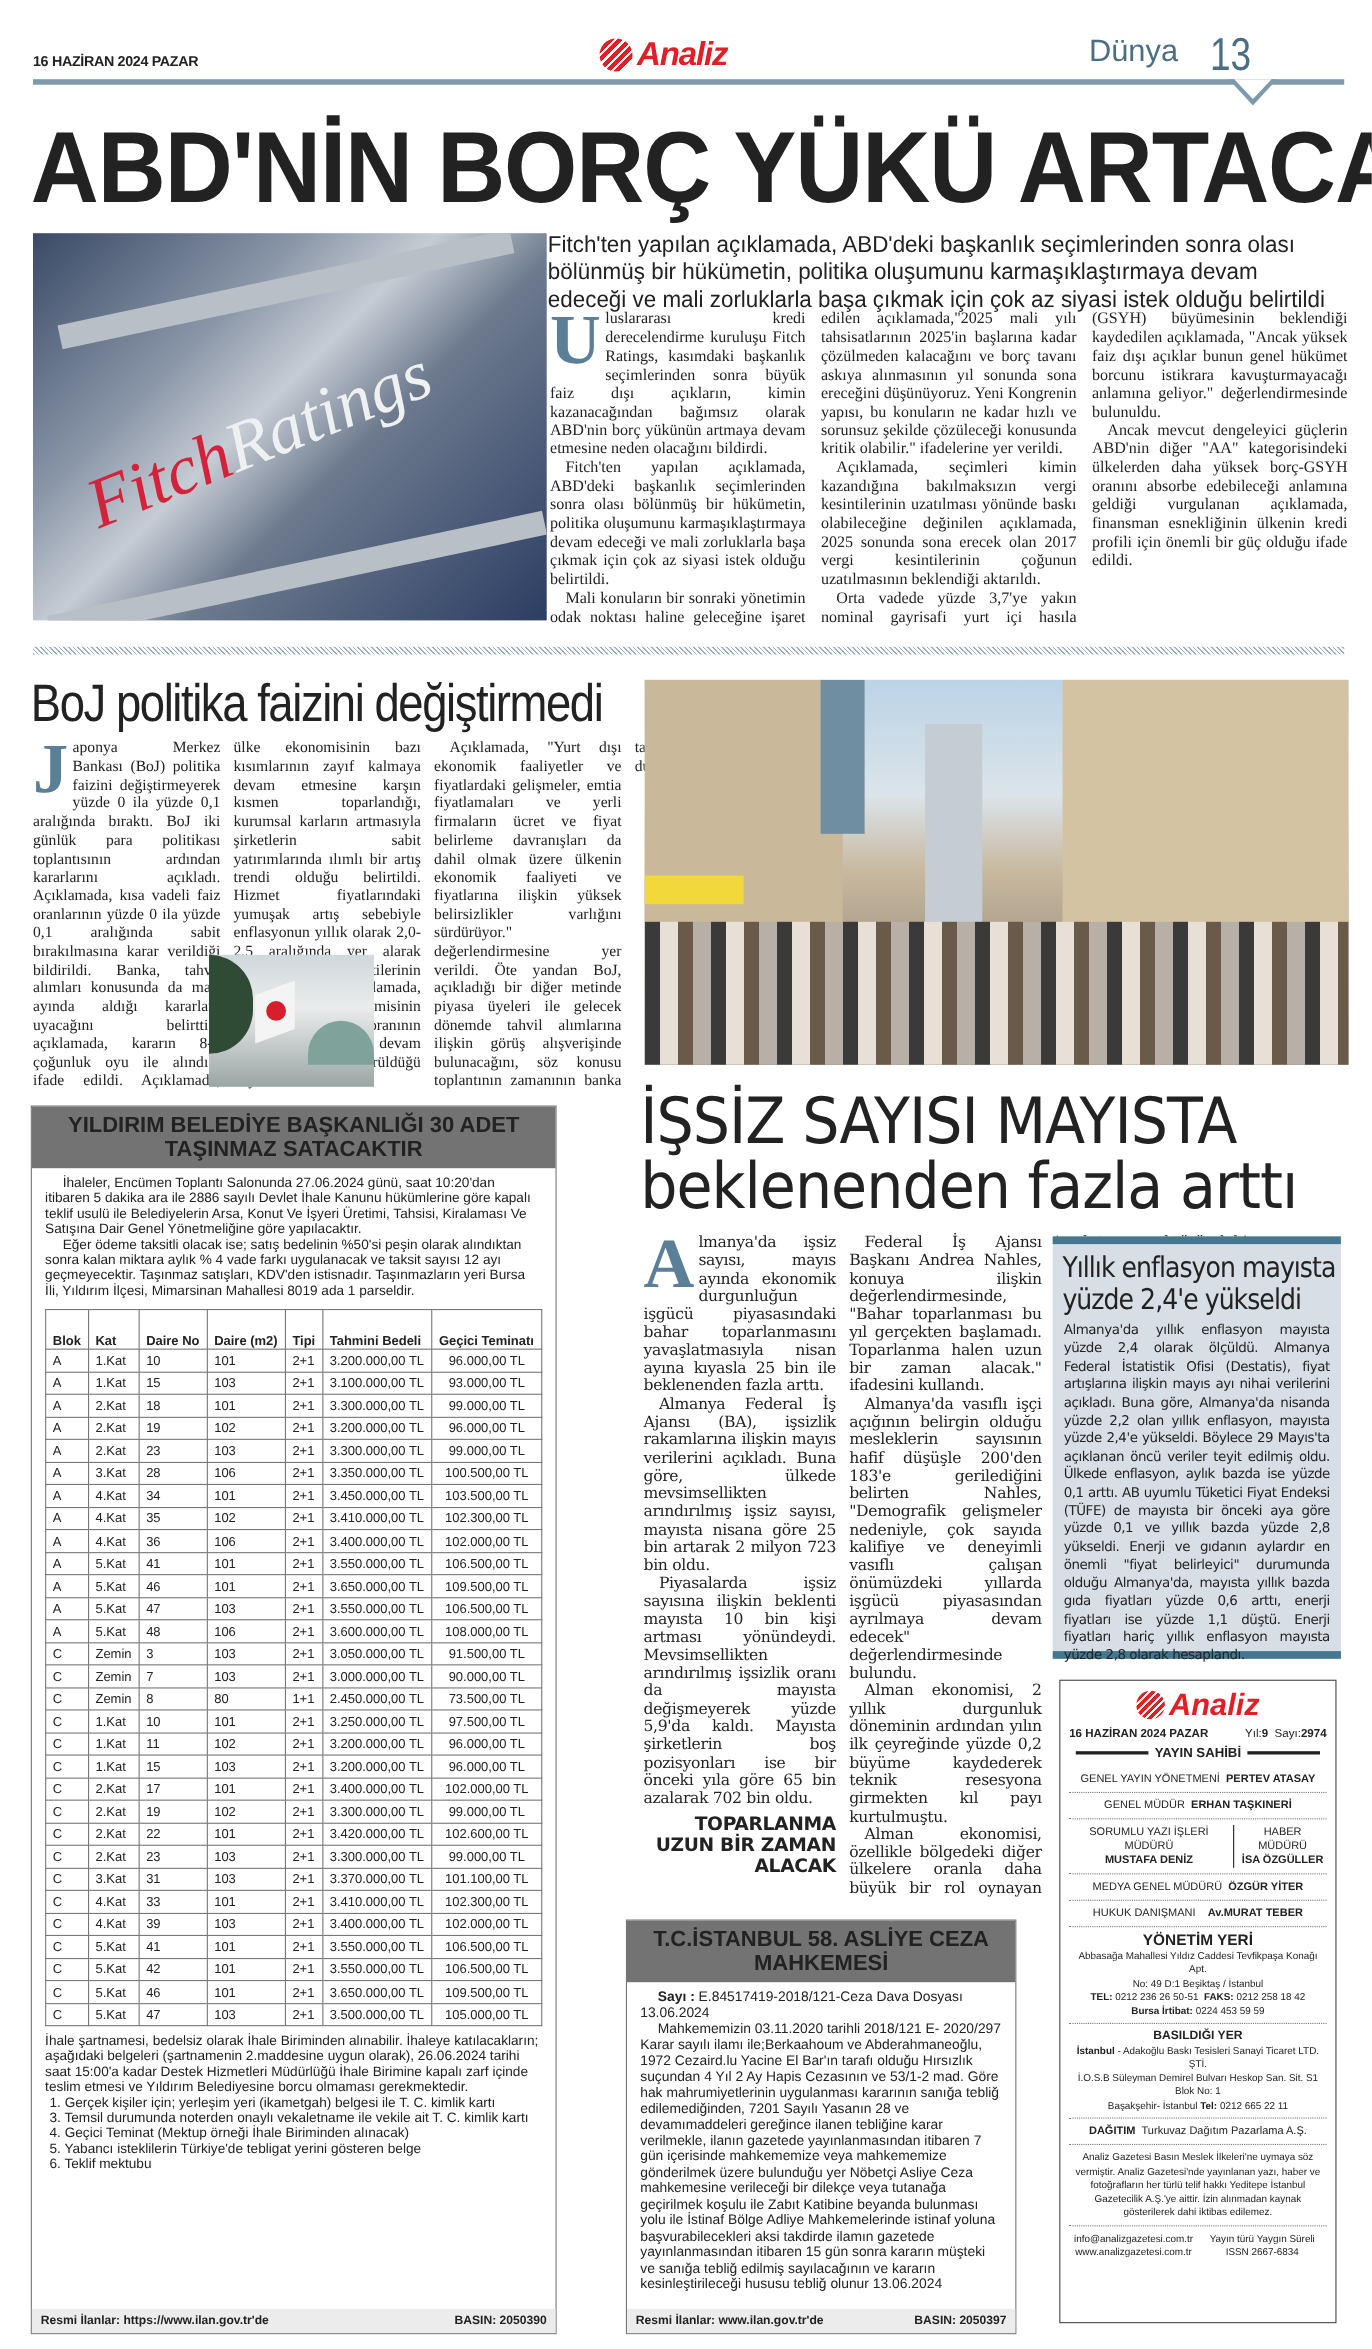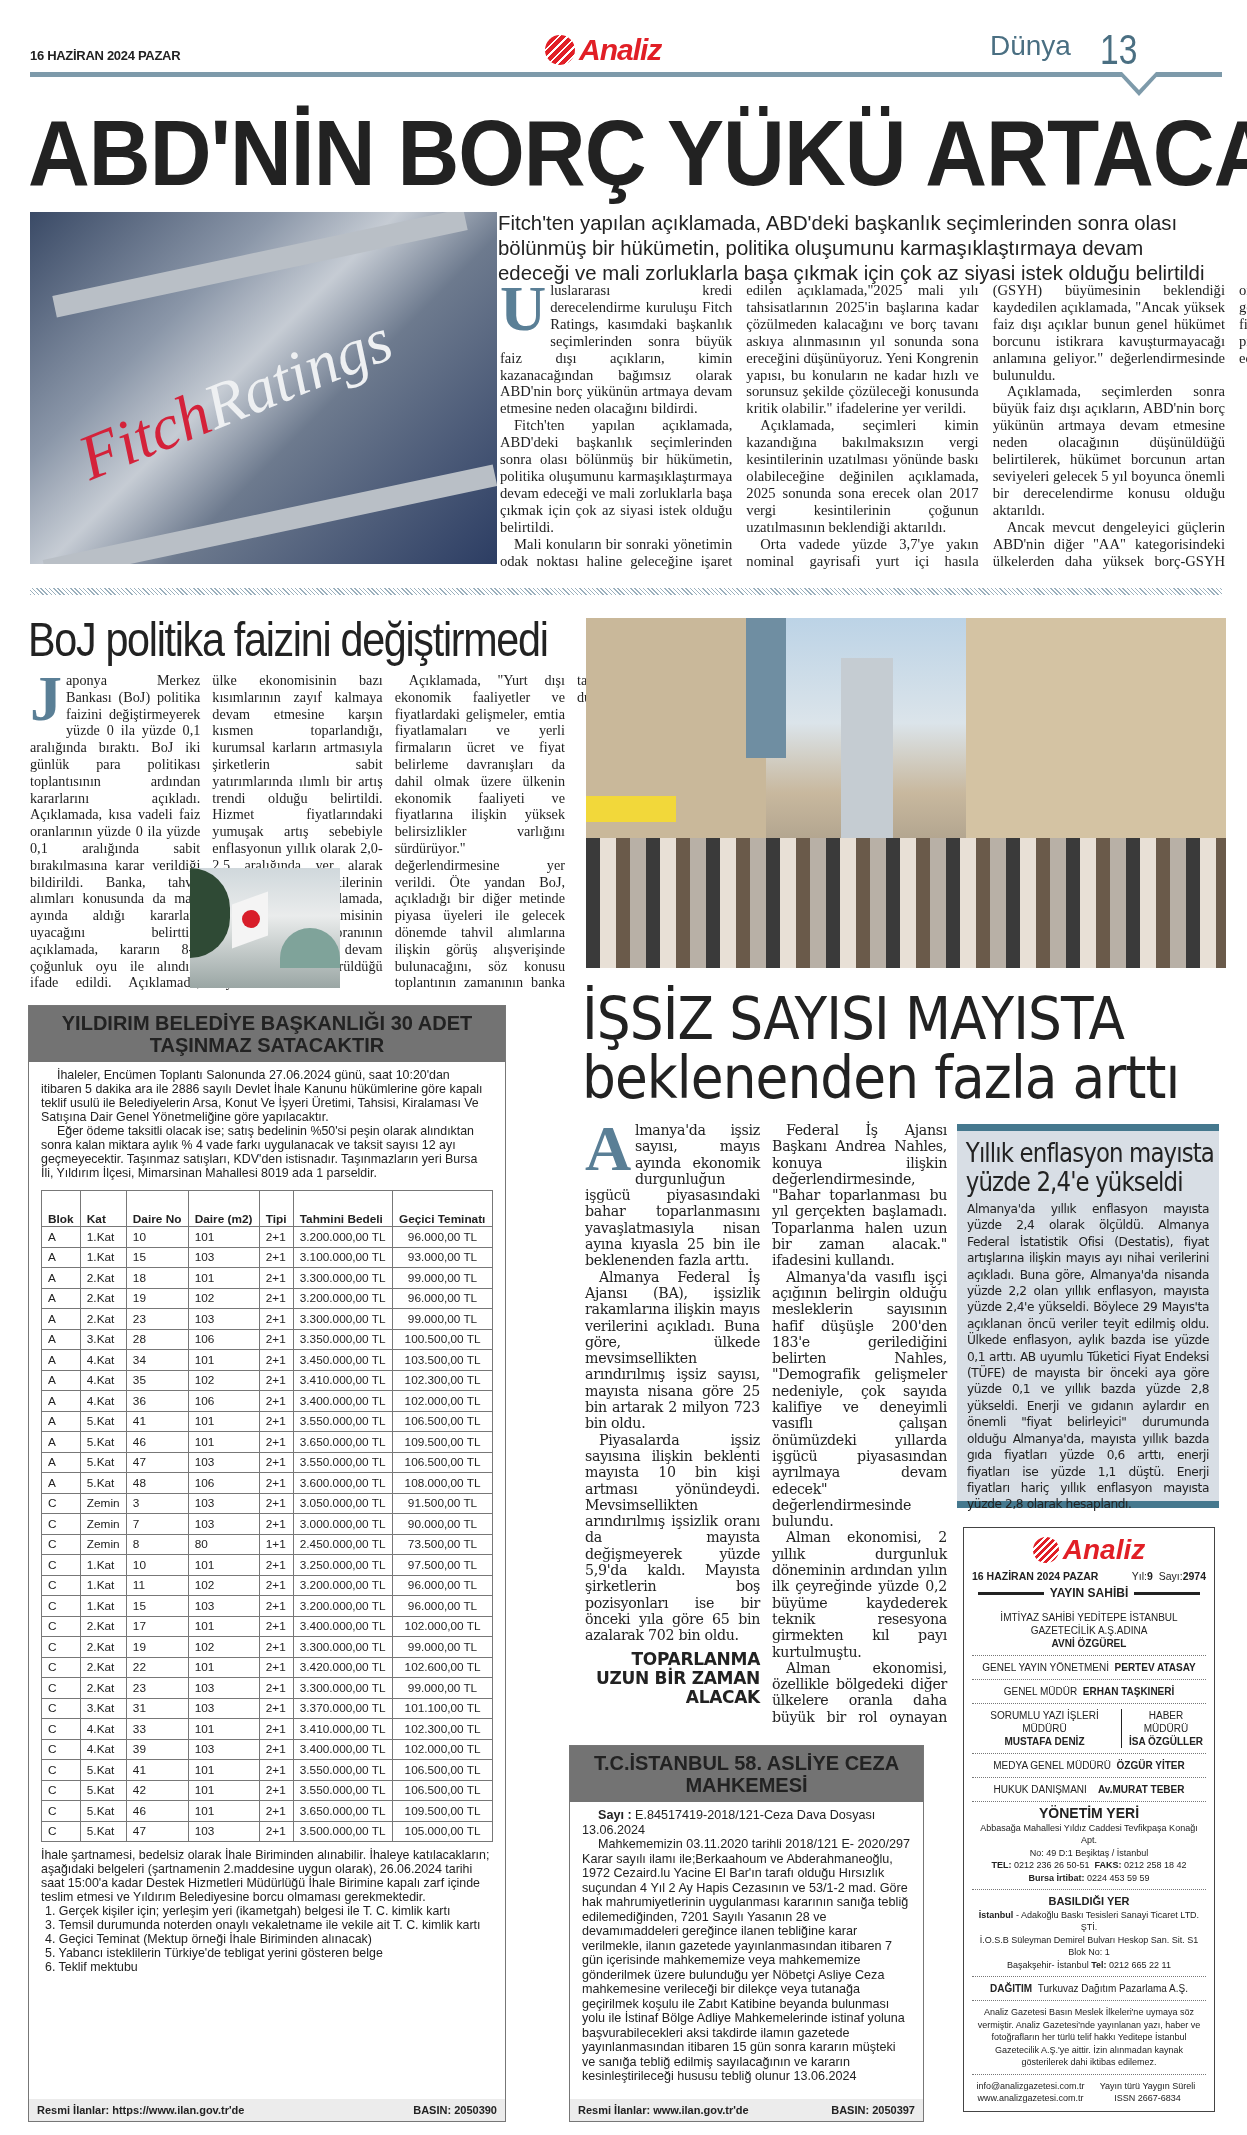--- a/index.html
+++ b/index.html
@@ -119,7 +119,6 @@
     <p>Mali konuların bir sonraki yönetimin odak noktası haline geleceğine işaret edilen açıklamada,"2025 mali yılı tahsisatlarının 2025'in başlarına kadar çözülmeden kalacağını ve borç tavanı askıya alınmasının yıl sonunda sona ereceğini düşünüyoruz. Yeni Kongrenin yapısı, bu konuların ne kadar hızlı ve sorunsuz şekilde çözüleceği konusunda kritik olabilir." ifadelerine yer verildi.</p>
     <p>Açıklamada, seçimleri kimin kazandığına bakılmaksızın vergi kesintilerinin uzatılması yönünde baskı olabileceğine değinilen açıklamada, 2025 sonunda sona erecek olan 2017 vergi kesintilerinin çoğunun uzatılmasının beklendiği aktarıldı.</p>
     <p>Orta vadede yüzde 3,7'ye yakın nominal gayrisafi yurt içi hasıla (GSYH) büyümesinin beklendiği kaydedilen açıklamada, "Ancak yüksek faiz dışı açıklar bunun genel hükümet borcunu istikrara kavuşturmayacağı anlamına geliyor." değerlendirmesinde bulunuldu.</p>
-    <p>Açıklamada, seçimlerden sonra büyük faiz dışı açıkların, ABD'nin borç yükünün artmaya devam etmesine neden olacağının düşünüldüğü belirtilerek, hükümet borcunun artan seviyeleri gelecek 5 yıl boyunca önemli bir derecelendirme konusu olduğu aktarıldı.</p>
     <p>Ancak mevcut dengeleyici güçlerin ABD'nin diğer "AA" kategorisindeki ülkelerden daha yüksek borç-GSYH oranını absorbe edebileceği anlamına geldiği vurgulanan açıklamada, finansman esnekliğinin ülkenin kredi profili için önemli bir güç olduğu ifade edildi.</p>
   </div>
 </div>

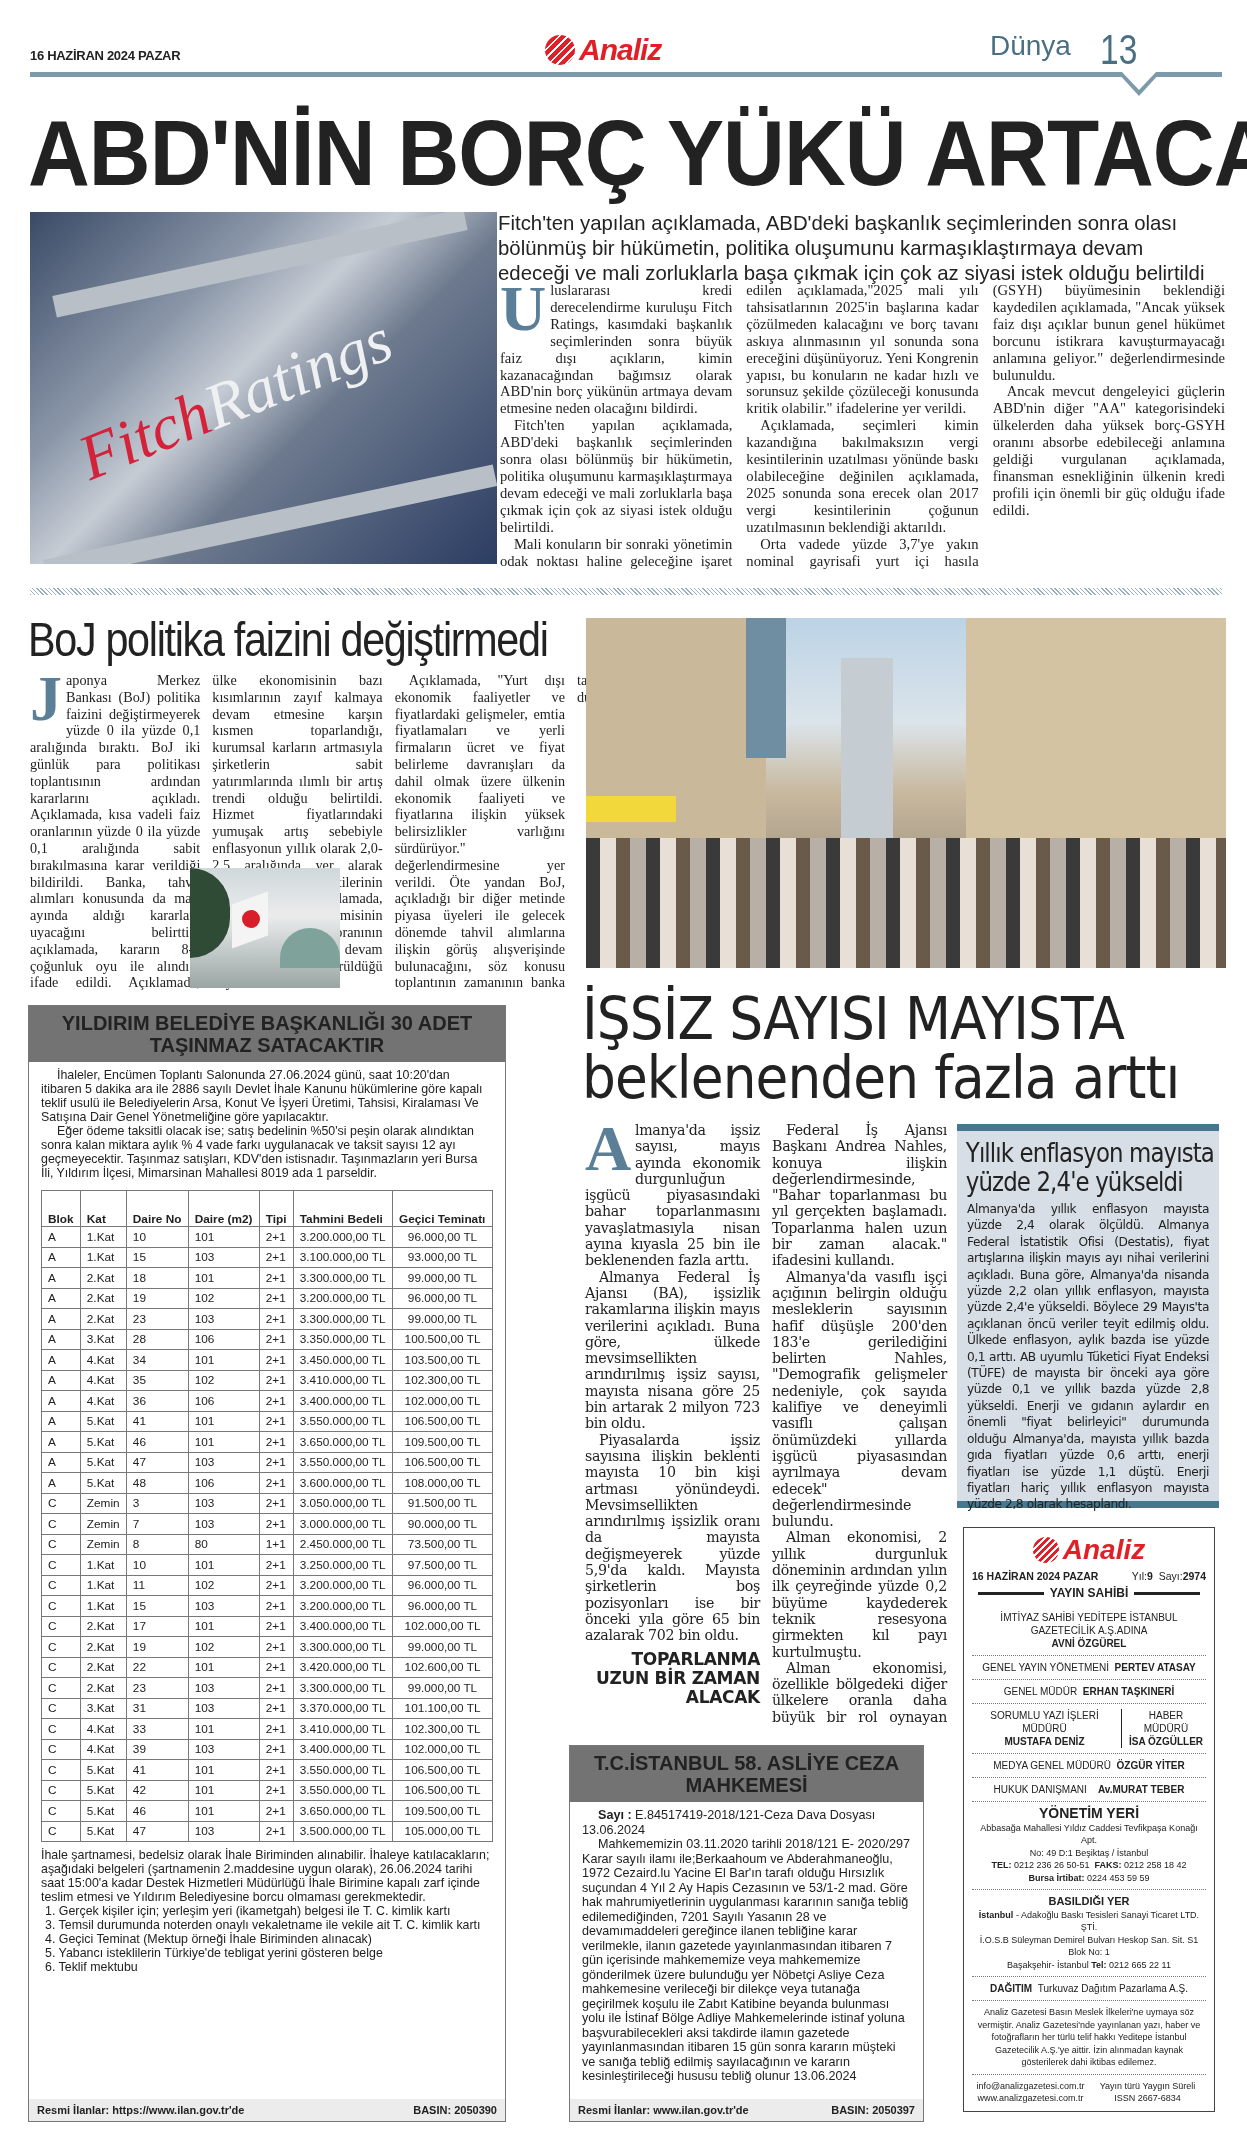--- a/index.html
+++ b/index.html
@@ -183,11 +183,6 @@
     <span><span>Yıl:</span><b>9</b>&nbsp;&nbsp;<span>Sayı:</span><b>2974</b></span>
   </div>
   <div class="mast-heading">YAYIN SAHİBİ</div>
-  <div class="mast-sec">
-    <div>İMTİYAZ SAHİBİ YEDİTEPE İSTANBUL</div>
-    <div>GAZETECİLİK A.Ş.ADINA</div>
-    <b>AVNİ ÖZGÜREL</b>
-  </div>
   <div class="mast-sec"><span>GENEL YAYIN YÖNETMENİ</span>&nbsp;&nbsp;<b>PERTEV ATASAY</b></div>
   <div class="mast-sec"><span>GENEL MÜDÜR</span>&nbsp;&nbsp;<b>ERHAN TAŞKINERİ</b></div>
   <div class="mast-sec mast-split">

